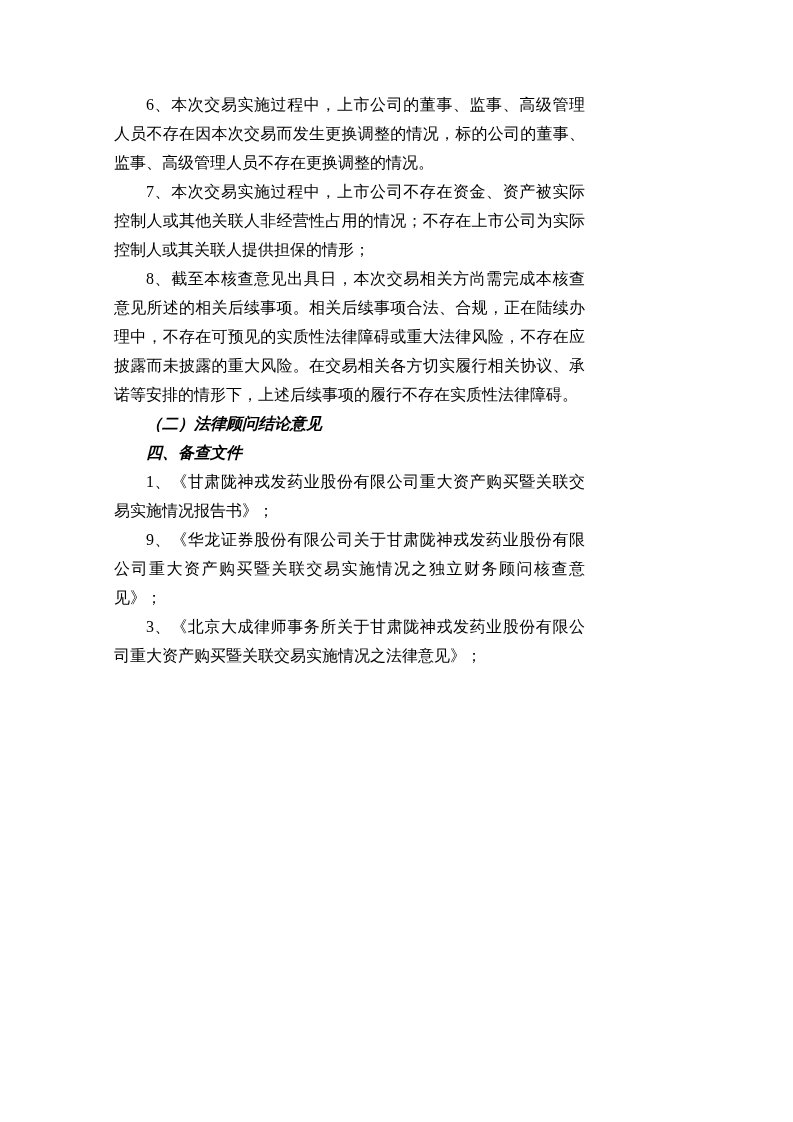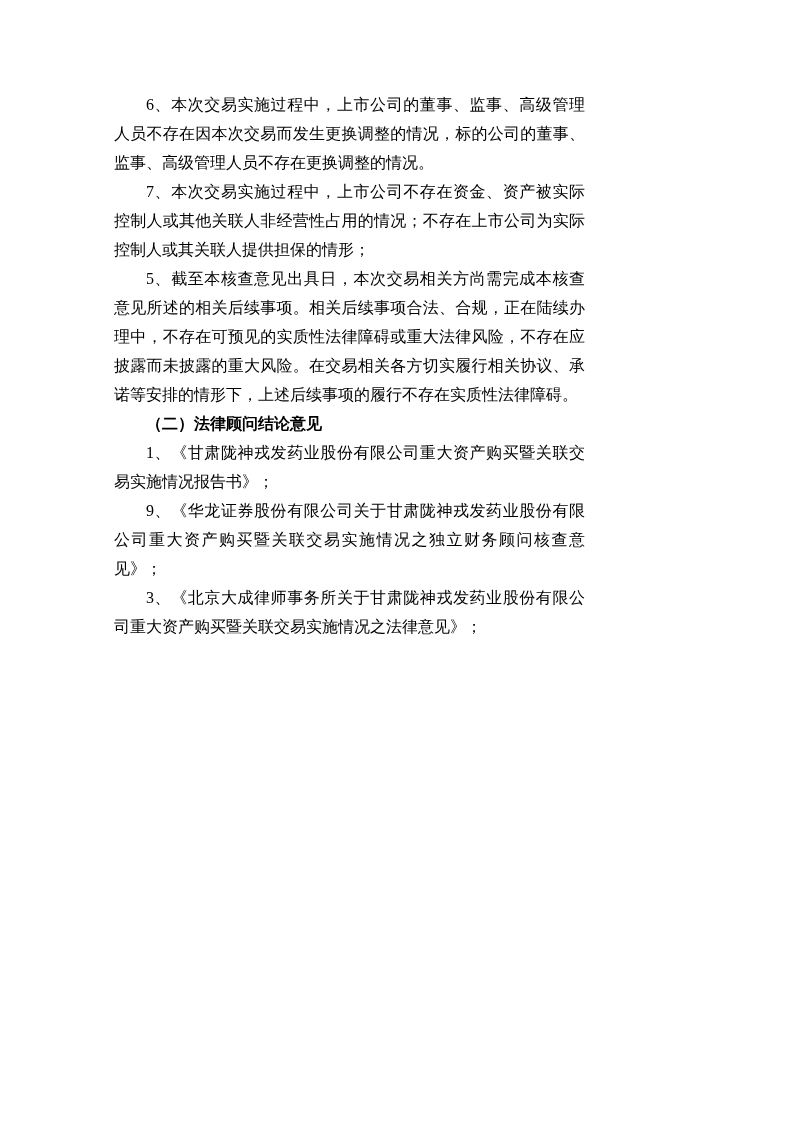--- a/index.html
+++ b/index.html
@@ -39,7 +39,7 @@
   <div class="content" id="content">
       <p class="body">6、本次交易实施过程中，上市公司的董事、监事、高级管理人员不存在因本次交易而发生更换调整的情况，标的公司的董事、监事、高级管理人员不存在更换调整的情况。</p>
       <p class="body">7、本次交易实施过程中，上市公司不存在资金、资产被实际控制人或其他关联人非经营性占用的情况；不存在上市公司为实际控制人或其关联人提供担保的情形；</p>
-      <p class="body">5、截至本核查意见出具日，本次交易相关方尚需完成本核查意见所述的相关后续事项。相关后续事项合法、合规，正在陆续办理中，不存在可预见的实质性法律障碍或重大法律风险，不存在应披露而未披露的重大风险。在交易相关各方切实履行相关协议、承诺等安排的情形下，上述后续事项的履行不存在实质性法律障碍。</p>
+      <p class="body">8、截至本核查意见出具日，本次交易相关方尚需完成本核查意见所述的相关后续事项。相关后续事项合法、合规，正在陆续办理中，不存在可预见的实质性法律障碍或重大法律风险，不存在应披露而未披露的重大风险。在交易相关各方切实履行相关协议、承诺等安排的情形下，上述后续事项的履行不存在实质性法律障碍。</p>
       <p class="heading">（二）法律顾问结论意见</p>
       <p class="body">1、《甘肃陇神戎发药业股份有限公司重大资产购买暨关联交易实施情况报告书》；</p>
       <p class="body">9、《华龙证券股份有限公司关于甘肃陇神戎发药业股份有限公司重大资产购买暨关联交易实施情况之独立财务顾问核查意见》；</p>

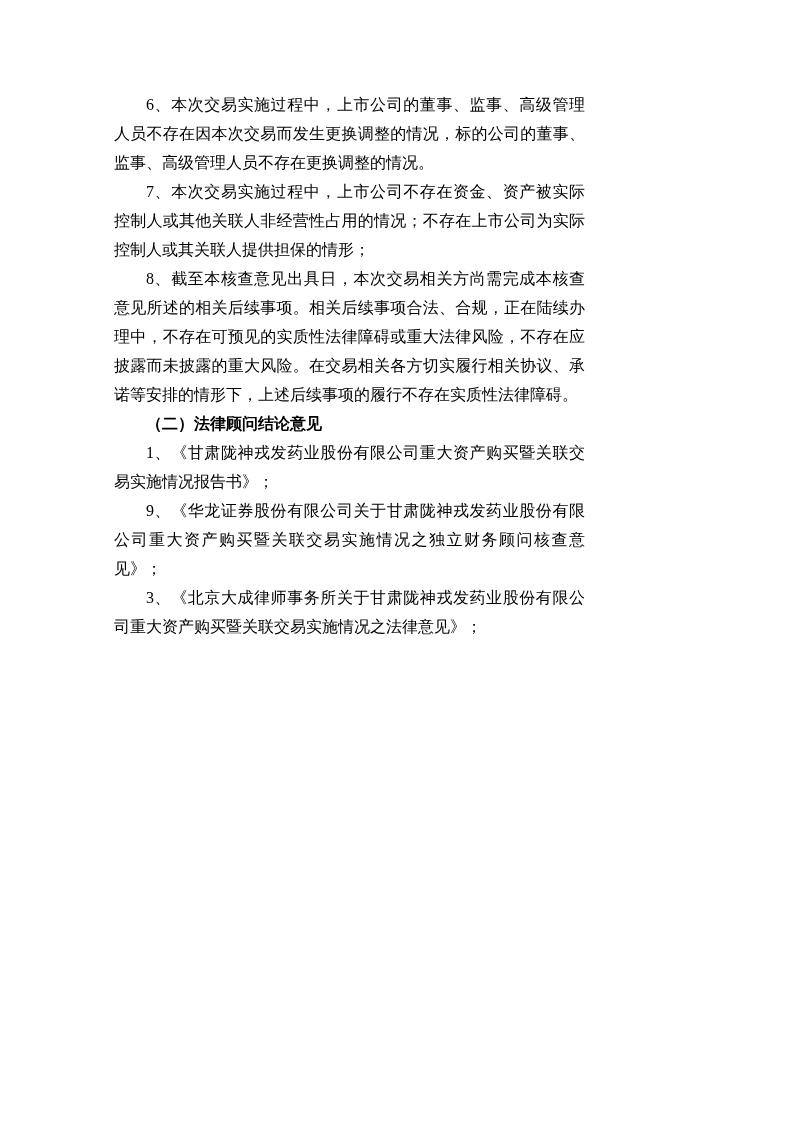--- a/index.html
+++ b/index.html
@@ -30,6 +30,7 @@
   }
   .content p.heading {
     font-weight: bold;
+    font-style: italic;
   }
 </style>
 </head>

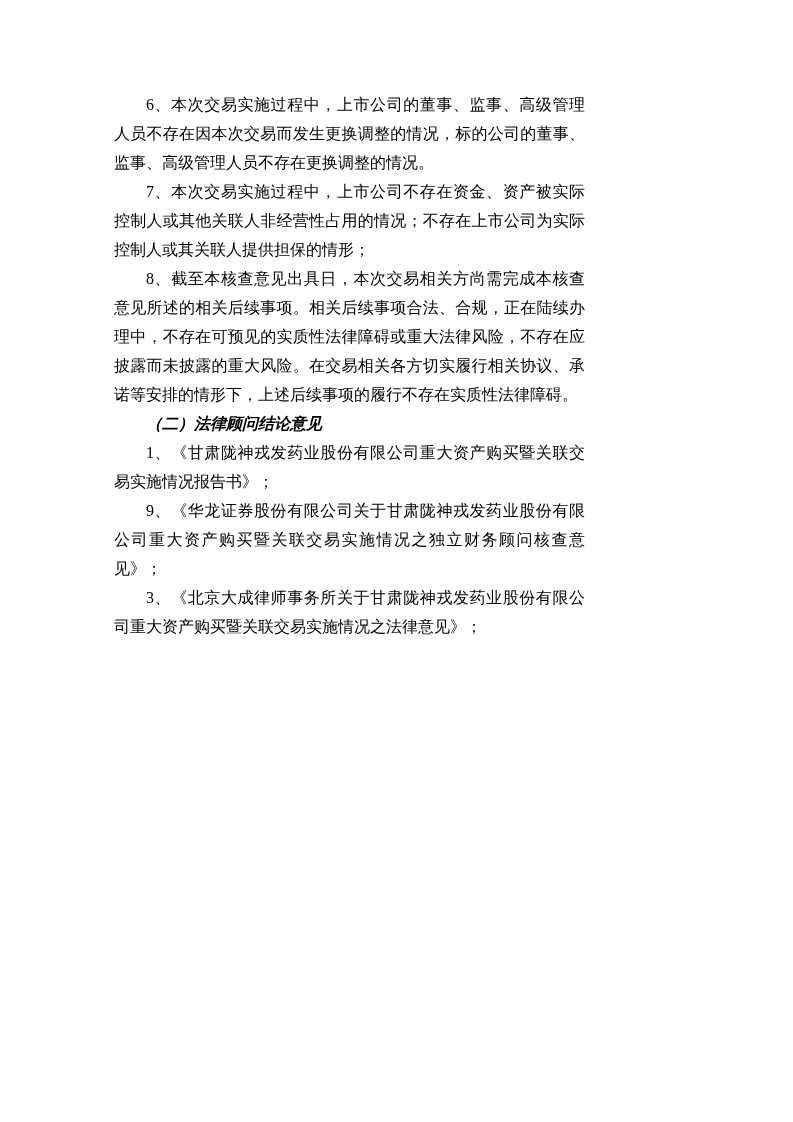--- a/index.html
+++ b/index.html
@@ -42,6 +42,7 @@
       <p class="body">7、本次交易实施过程中，上市公司不存在资金、资产被实际控制人或其他关联人非经营性占用的情况；不存在上市公司为实际控制人或其关联人提供担保的情形；</p>
       <p class="body">8、截至本核查意见出具日，本次交易相关方尚需完成本核查意见所述的相关后续事项。相关后续事项合法、合规，正在陆续办理中，不存在可预见的实质性法律障碍或重大法律风险，不存在应披露而未披露的重大风险。在交易相关各方切实履行相关协议、承诺等安排的情形下，上述后续事项的履行不存在实质性法律障碍。</p>
       <p class="heading">（二）法律顾问结论意见</p>
+      <p class="heading">四、备查文件</p>
       <p class="body">1、《甘肃陇神戎发药业股份有限公司重大资产购买暨关联交易实施情况报告书》；</p>
       <p class="body">9、《华龙证券股份有限公司关于甘肃陇神戎发药业股份有限公司重大资产购买暨关联交易实施情况之独立财务顾问核查意见》；</p>
       <p class="body">3、《北京大成律师事务所关于甘肃陇神戎发药业股份有限公司重大资产购买暨关联交易实施情况之法律意见》；</p>

